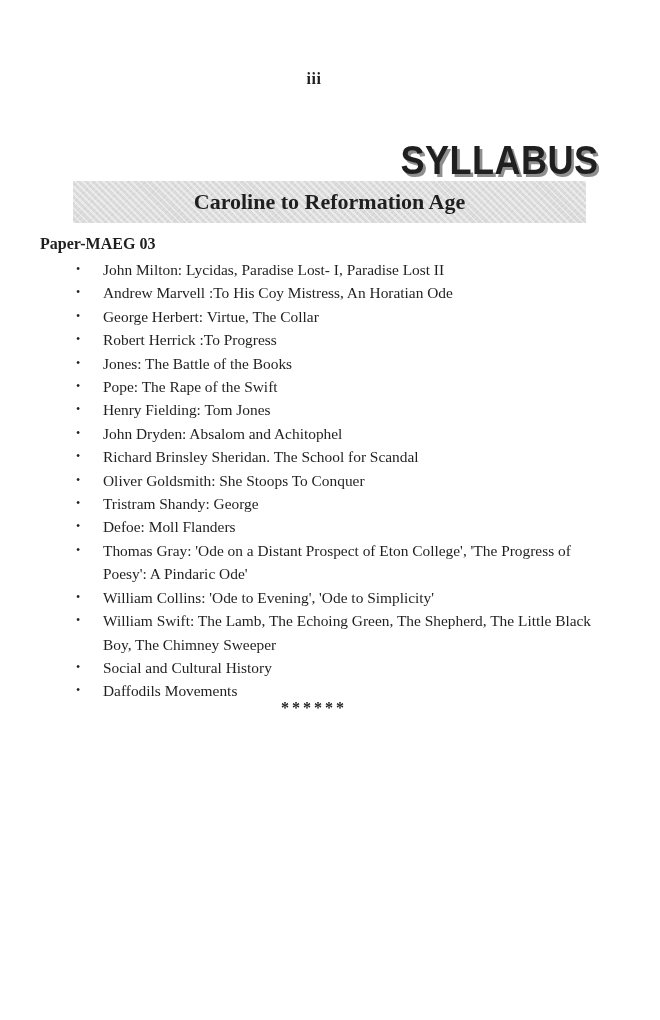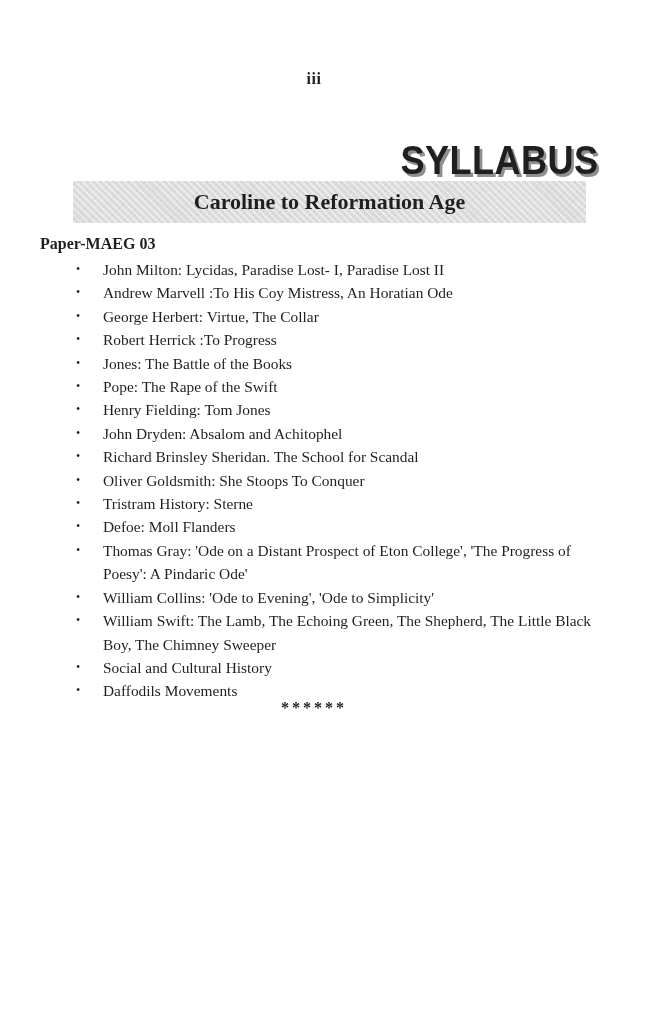--- a/index.html
+++ b/index.html
@@ -161,7 +161,7 @@
       </div>
       <div class="s-item">
         <span class="s-bullet">•</span>
-        <span class="s-text">Tristram History: Sterne</span>
+        <span class="s-text">Tristram Shandy: George</span>
       </div>
       <div class="s-item">
         <span class="s-bullet">•</span>

